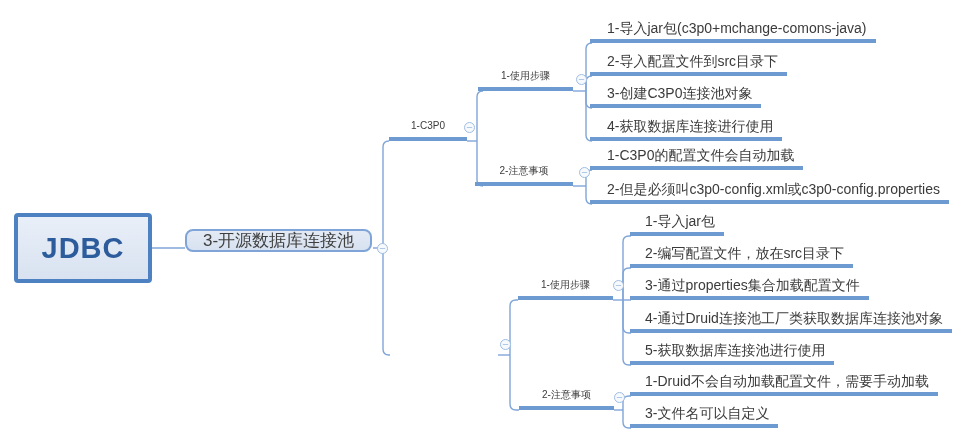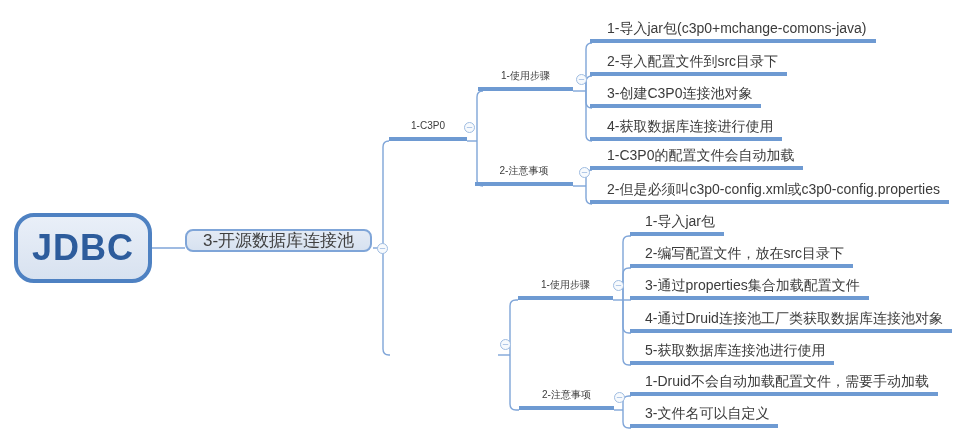--- a/index.html
+++ b/index.html
@@ -9,10 +9,10 @@
   svg.links path{fill:none;stroke:#7fa5d8;stroke-width:1.4;}
 
   .root-box{position:absolute;left:14px;top:213px;width:138px;height:70px;box-sizing:border-box;
-            border:4px solid #4e81c2;border-radius:20px;
+            border:4px solid #4e81c2;border-radius:4px;
             background:linear-gradient(180deg,#e9eff8 0%,#d8e2f0 100%);
             display:flex;align-items:center;justify-content:center;z-index:2;
-            color:#2d5c9c;font-size:36px;font-weight:bold;letter-spacing:1px;}
+            color:#2d5c9c;font-size:29px;font-weight:bold;letter-spacing:1px;}
   .topic-box{position:absolute;left:185px;top:229px;width:187px;height:23px;box-sizing:border-box;
              border:2px solid #7fa5d8;border-radius:8px;
              background:linear-gradient(180deg,#e3eaf5 0%,#d7e2f0 100%);

